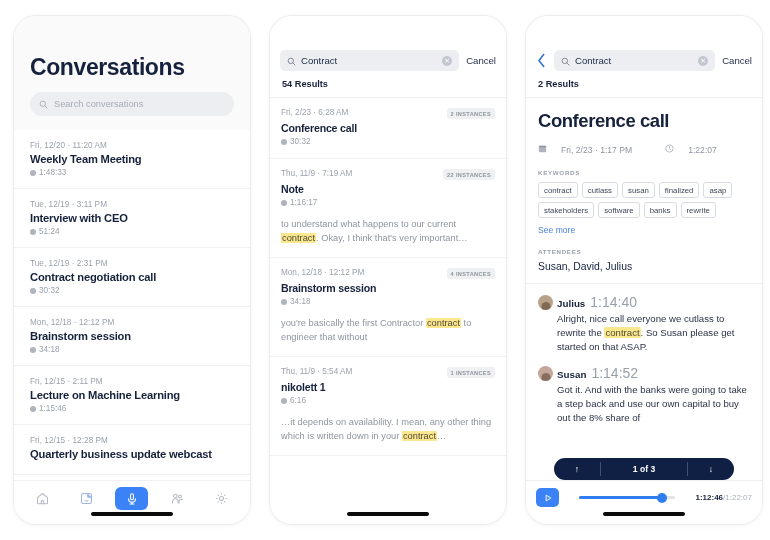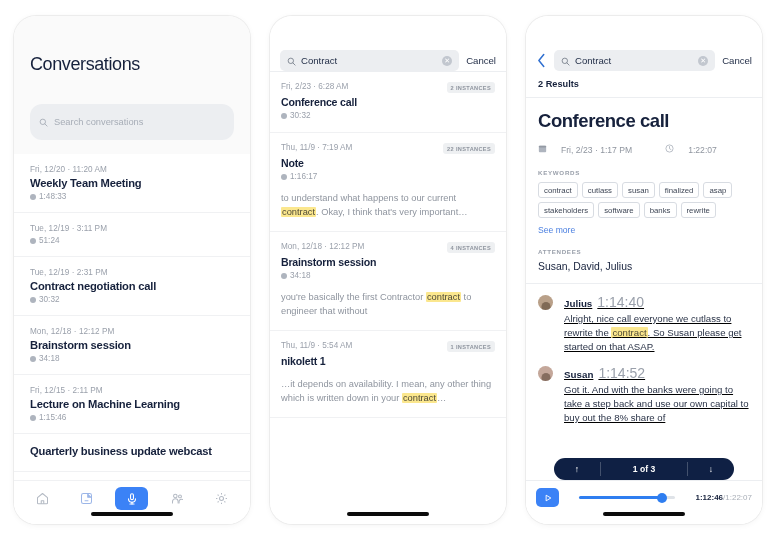--- a/index.html
+++ b/index.html
@@ -60,11 +60,11 @@
     background: #fafafa;
   }
   .p1-title {
-    font-size: 18px;
-    font-weight: normal;
+    font-size: 23px;
+    font-weight: bold;
     color: #16213c;
     letter-spacing: -0.4px;
-    margin: 0 0 29px 0;
+    margin: 0 0 11px 0;
   }
   .search-pill {
     display: flex;

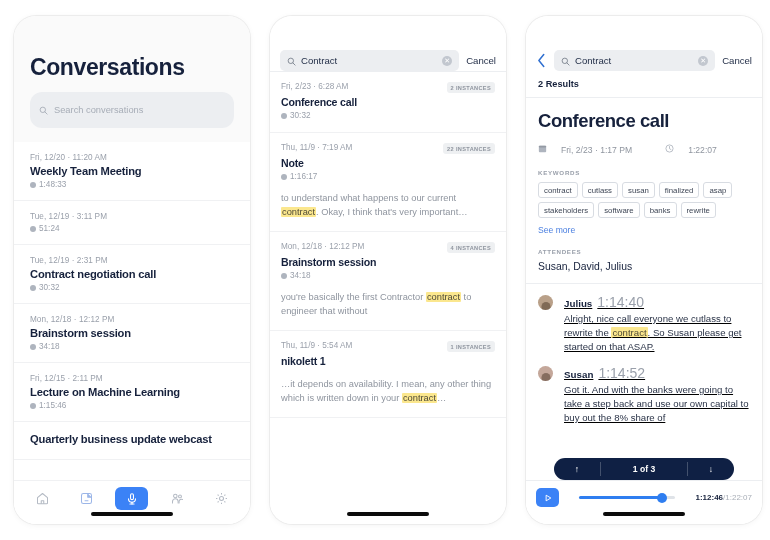--- a/index.html
+++ b/index.html
@@ -574,6 +574,7 @@
         </div>
         <div class="cancel-btn">Cancel</div>
       </div>
+      <div class="results-count">54 Results</div>
     </div>
     <div class="sep-line"></div>
 

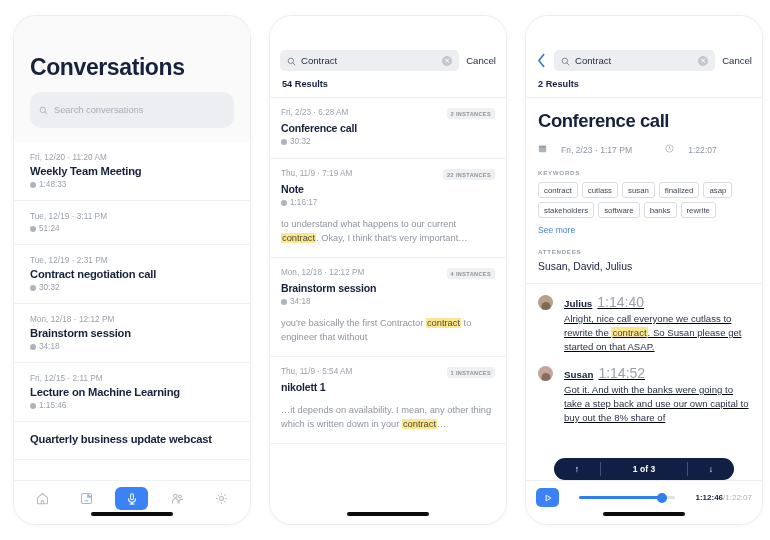--- a/index.html
+++ b/index.html
@@ -70,7 +70,7 @@
     display: flex;
     align-items: center;
     gap: 6px;
-    height: 36px;
+    height: 24px;
     border-radius: 12px;
     background: #eceef1;
     padding: 0 9px;

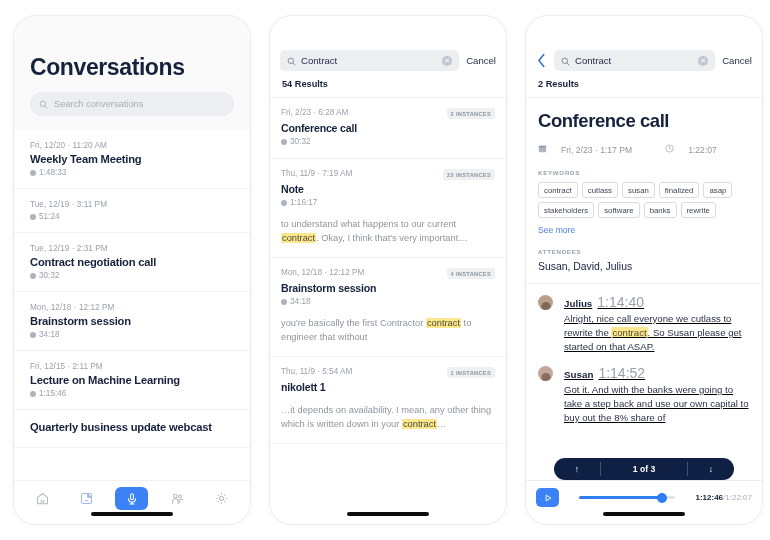--- a/index.html
+++ b/index.html
@@ -468,6 +468,7 @@
 
       <div class="conv-item">
         <div class="conv-date">Tue, 12/19 · 3:11 PM</div>
+        <div class="conv-title">Interview with CEO</div>
         <div class="conv-dur">
           <span class="dot-clock"></span>
           <span>51:24</span>

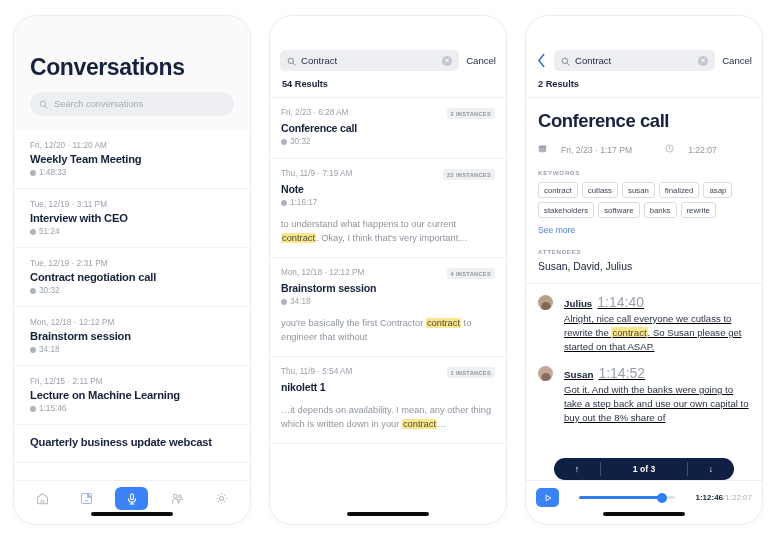--- a/index.html
+++ b/index.html
@@ -309,7 +309,7 @@
     padding: 10px 12px 0 12px;
     background: #ffffff;
   }
-  .msg { display: flex; gap: 11px; margin-bottom: 11px; text-decoration: underline; }
+  .msg { display: flex; gap: 4px; margin-bottom: 11px; }
   .avatar {
     width: 15px; height: 15px;
     border-radius: 50%;

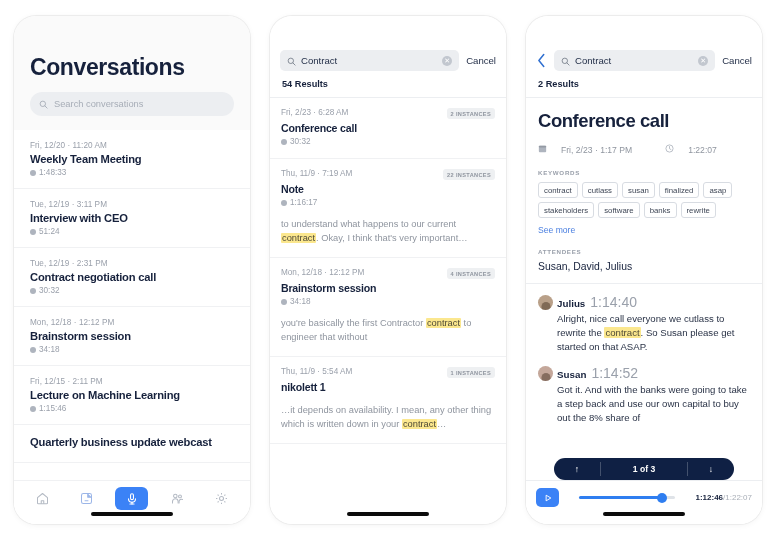--- a/index.html
+++ b/index.html
@@ -625,6 +625,10 @@
           <span class="badge">1 INSTANCES</span>
         </div>
         <div class="res-title">nikolett 1</div>
+        <div class="conv-dur">
+          <span class="dot-clock"></span>
+          <span>6:16</span>
+        </div>
         <div class="res-snippet"><span>…it depends on availability. I mean, any other thing which is written down in your </span><mark class="hl">contract</mark><span>…</span></div>
       </div>
 

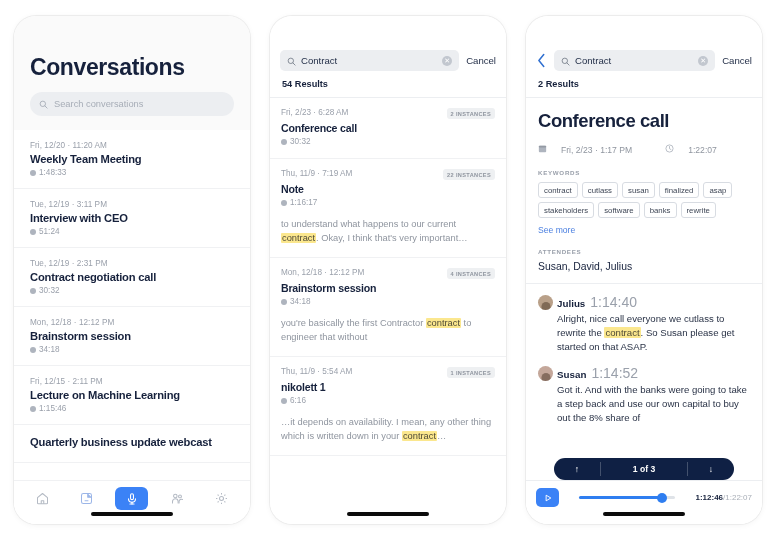--- a/index.html
+++ b/index.html
@@ -503,6 +503,7 @@
       </div>
 
       <div class="conv-item">
+        <div class="conv-date">Fri, 12/15 · 12:28 PM</div>
         <div class="conv-title">Quarterly business update webcast</div>
       </div>
 

